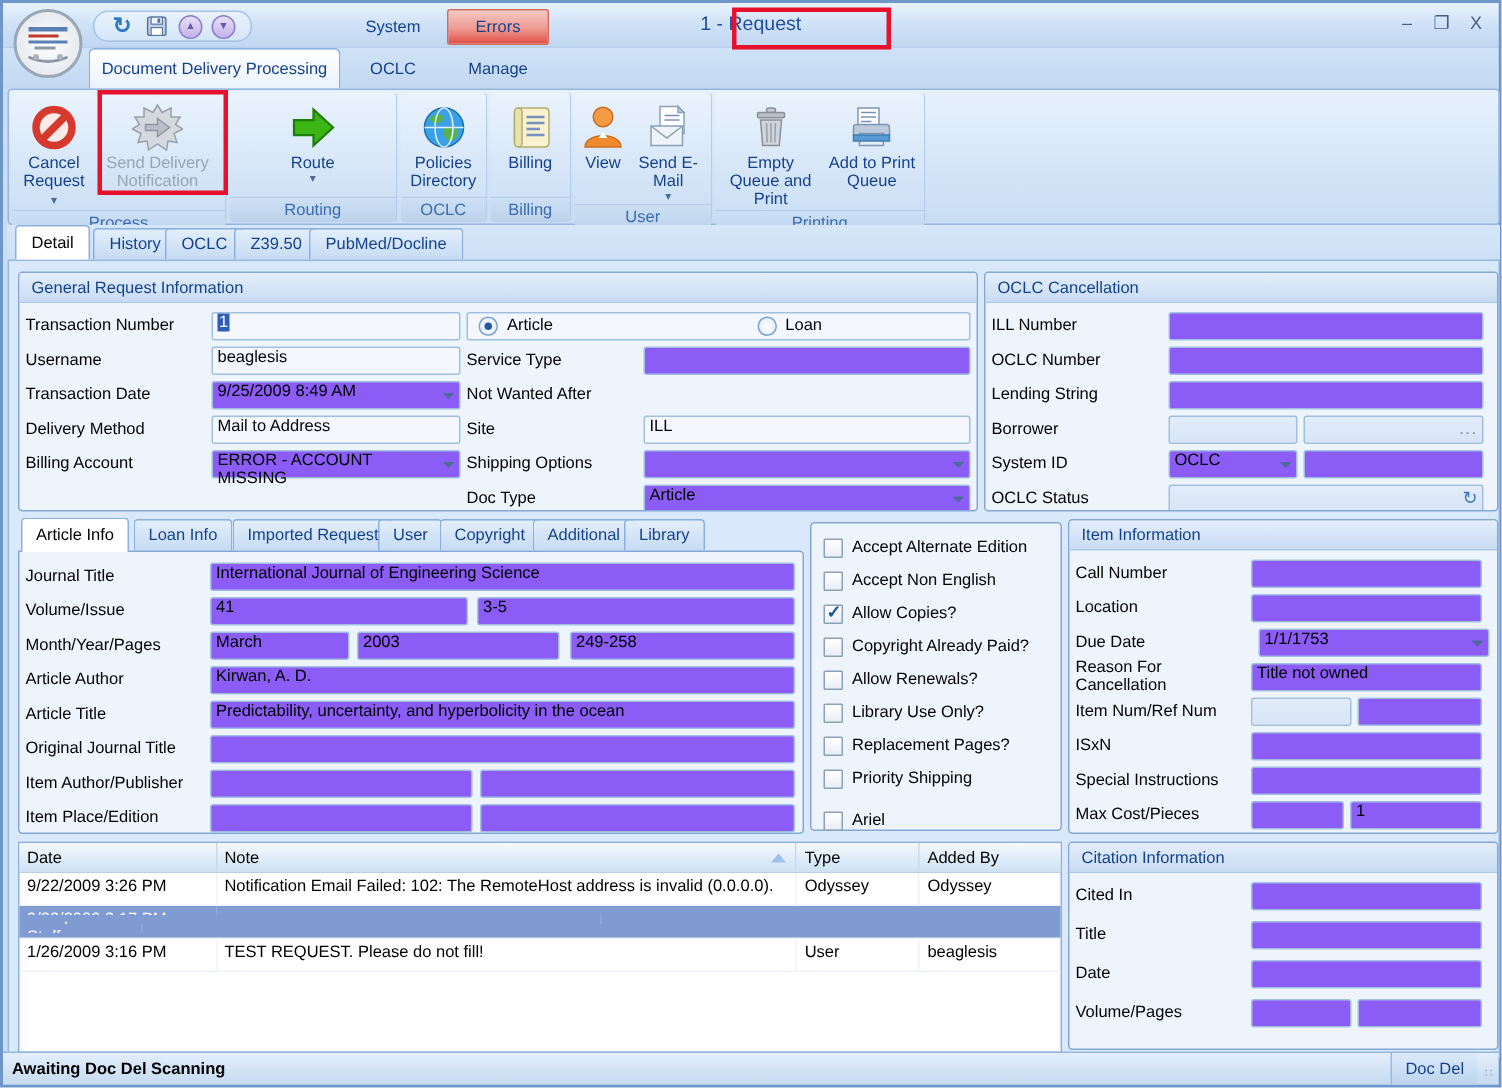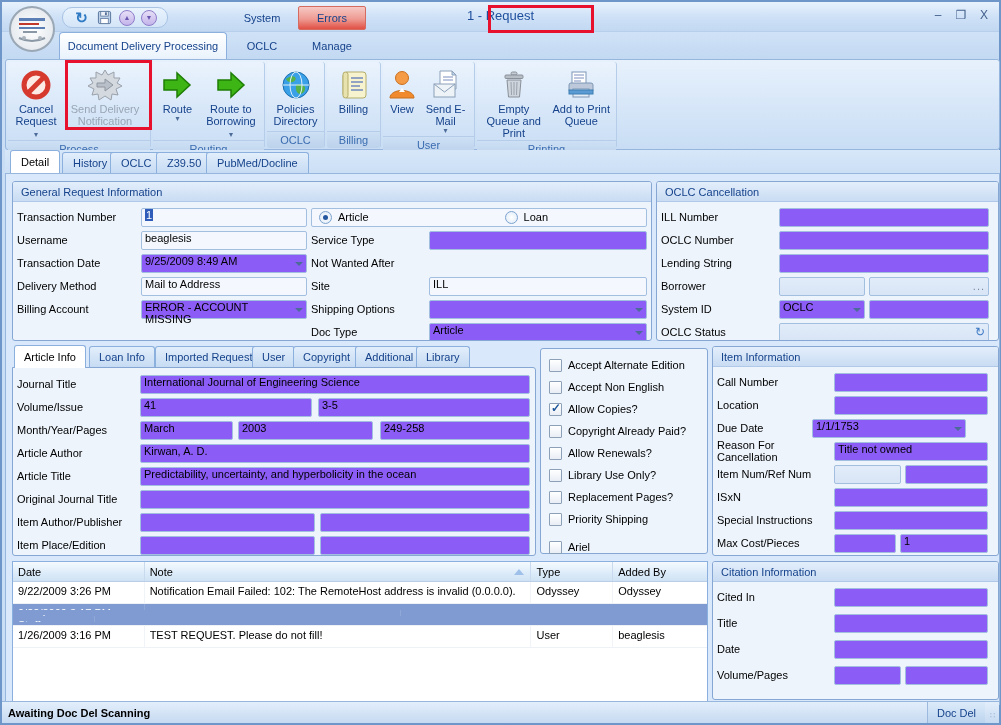--- a/index.html
+++ b/index.html
@@ -209,14 +209,6 @@
           <div class="rlbl">Route</div>
           <span class="dda">▾</span>
         </div>
-        <div class="rbtn" style="width:62px;">
-          <div class="ric">
-            <svg width="32" height="32" viewBox="0 0 32 32">
-                <path d="M3 11 h13 v-7 l13 12 -13 12 v-7 H3 z" fill="#3db514" stroke="#1e7e06" stroke-width="1.5"></path>
-              </svg>
-          </div>
-          <div class="rlbl"><span>Route to Borrowing</span> <span class="dda">▾</span></div>
-        </div>
       </div>
       <div class="rgroup-label">Routing</div>
     </div>

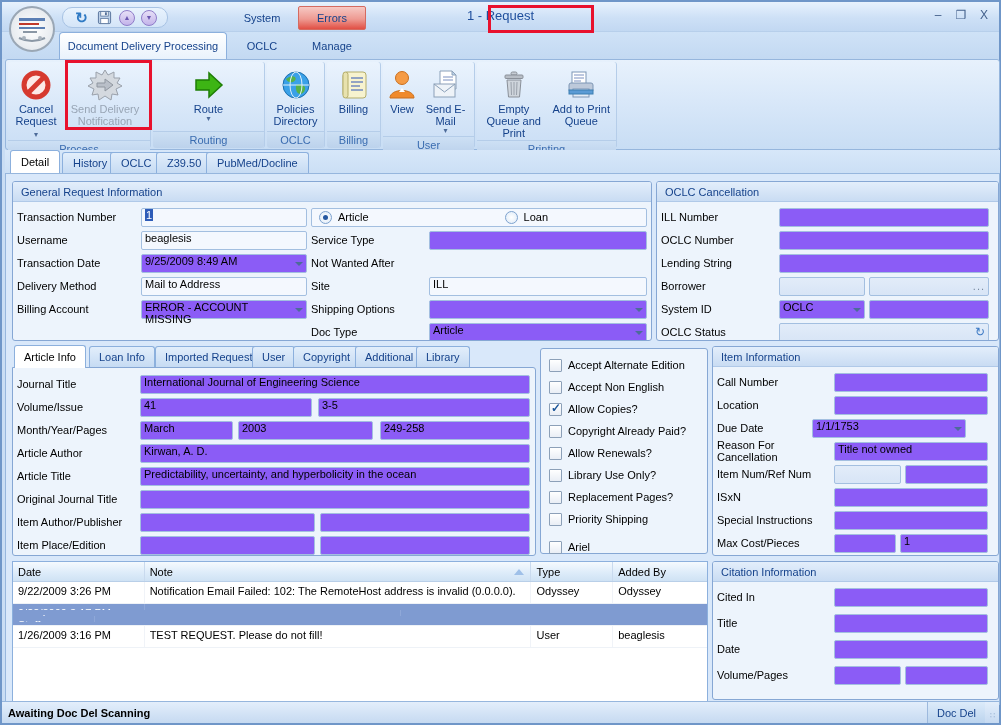--- a/index.html
+++ b/index.html
@@ -534,7 +534,7 @@
           <div class="fld" style="width:154px;"></div>
           </div>
         <div class="frow">
-            <span class="lb" style="width:95px;">Due Date</span>
+            <span class="lb" style="width:122px;">Due Date</span>
           <div class="combo" style="width:154px;">
               <div class="fld"><span>1/1/1753</span></div>
               <span class="dar"></span>

